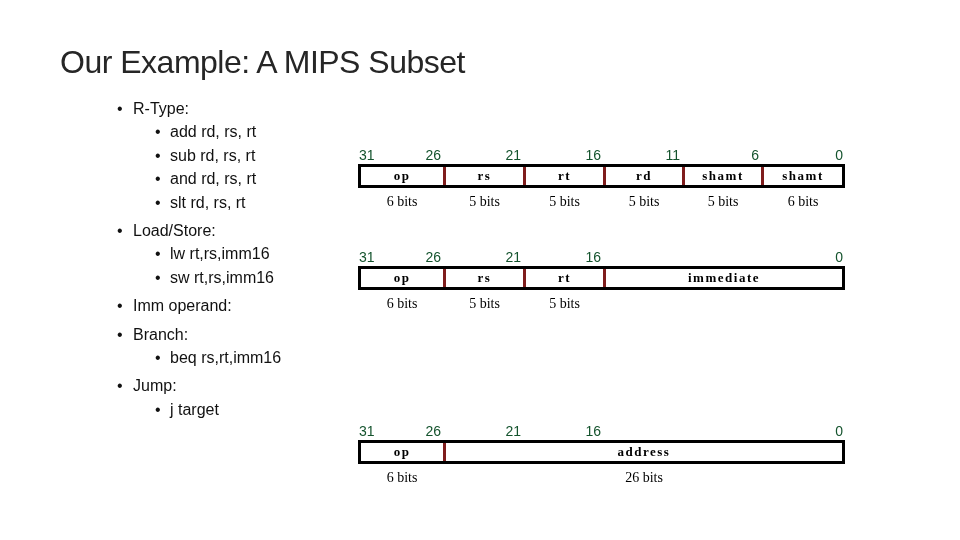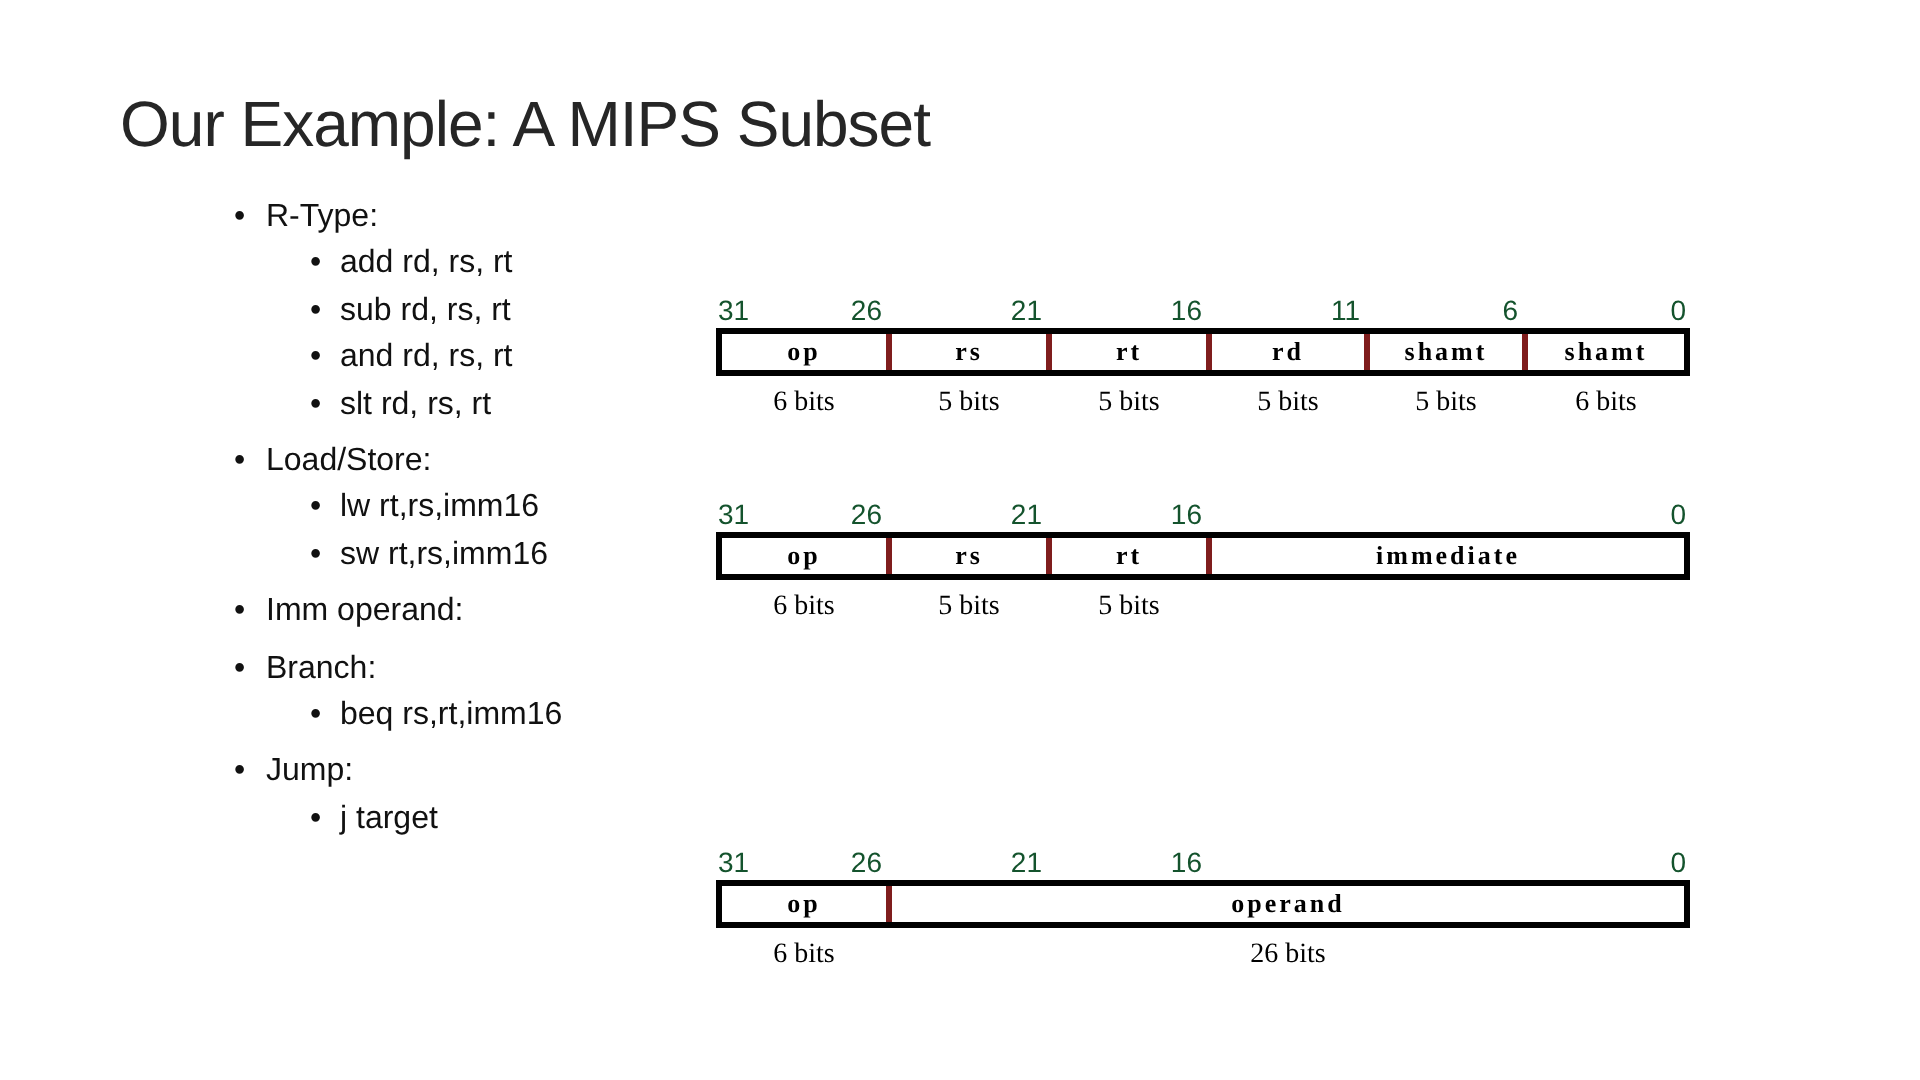--- a/index.html
+++ b/index.html
@@ -129,7 +129,7 @@
       </div>
     <div class="fieldrow">
         <div class="fieldcell" style="width: 82px;">op</div>
-        <div class="fieldcell sep" style="width: 399px;">operand</div>
+        <div class="fieldcell sep" style="width: 399px;">address</div>
       </div>
     <div class="caprow">
         <div class="capcell" style="width: 82px;">6 bits</div>

